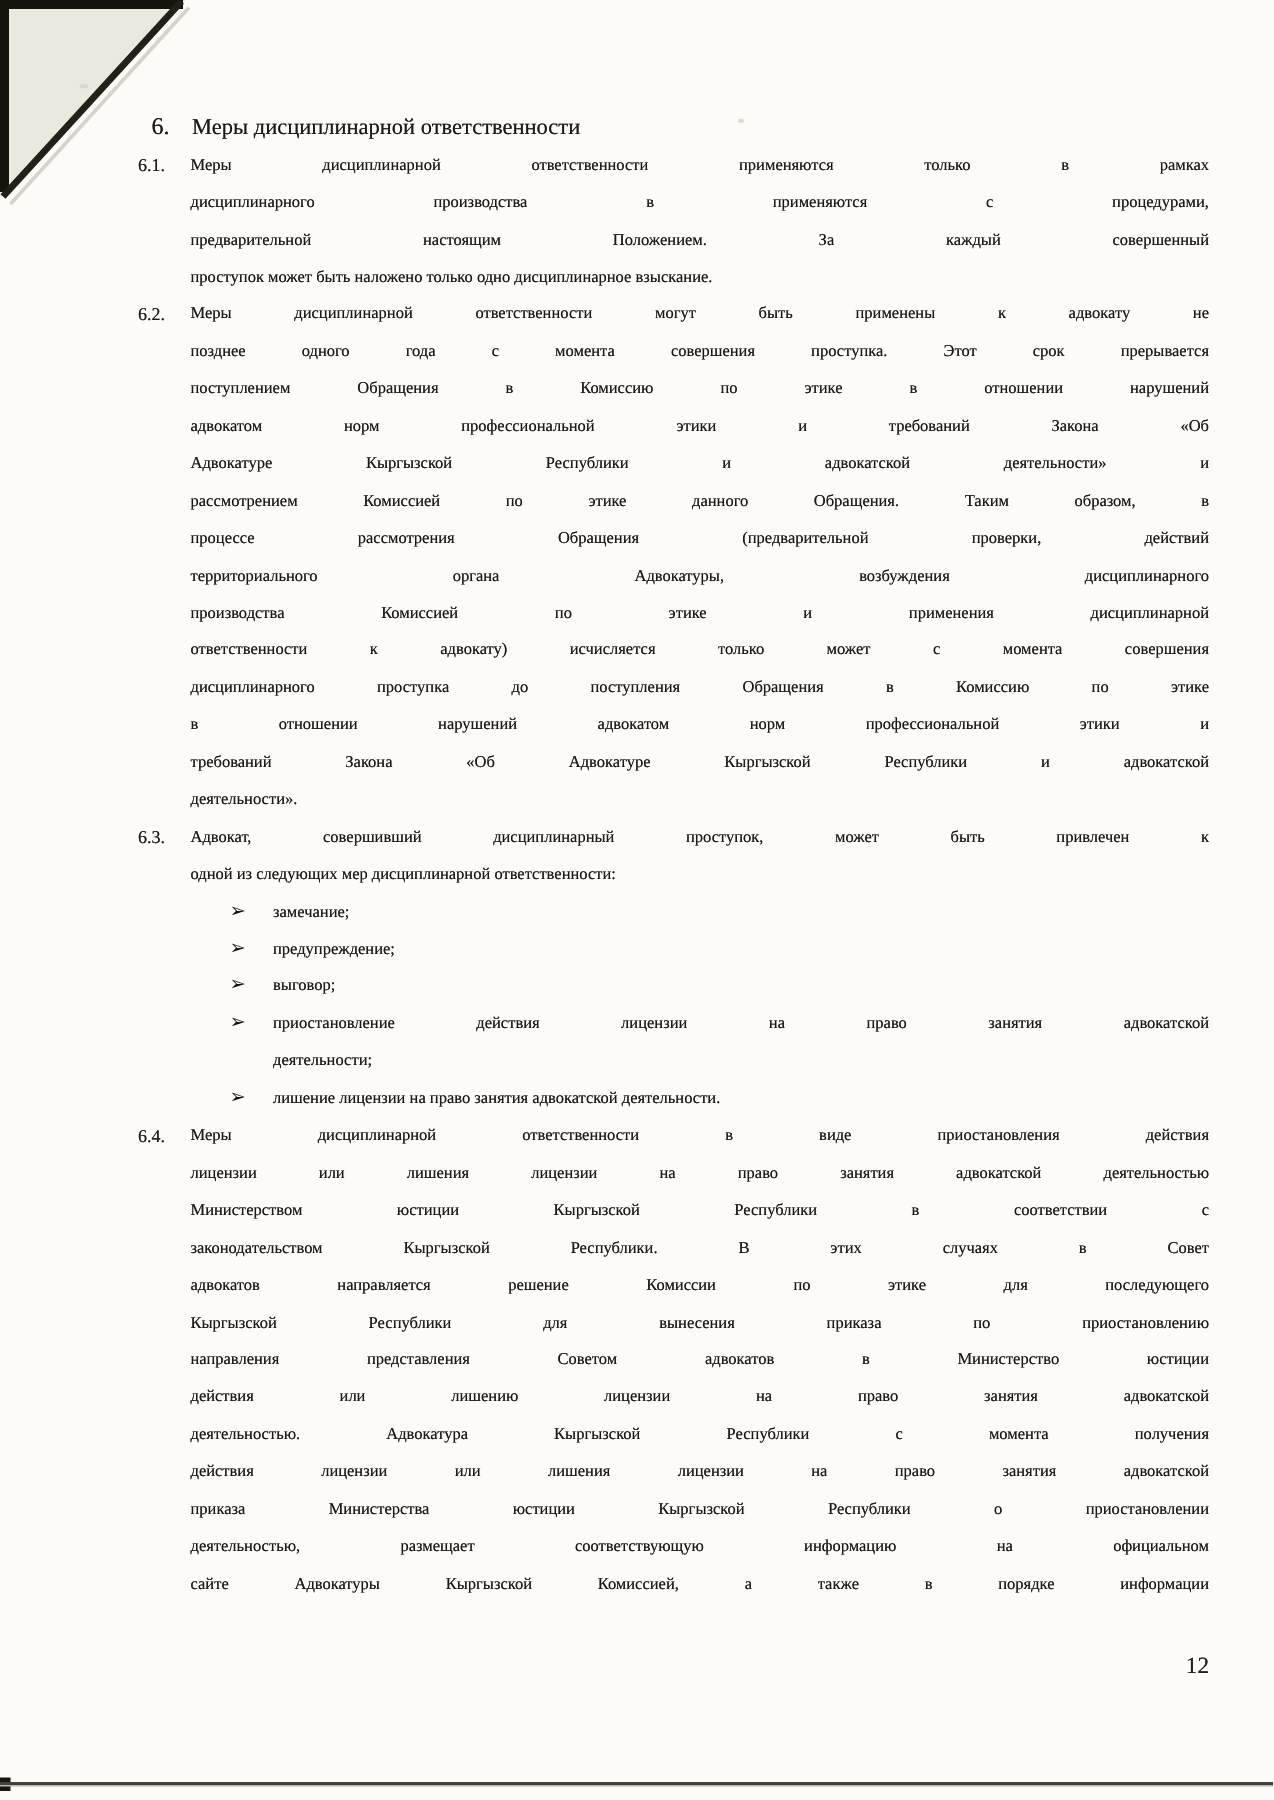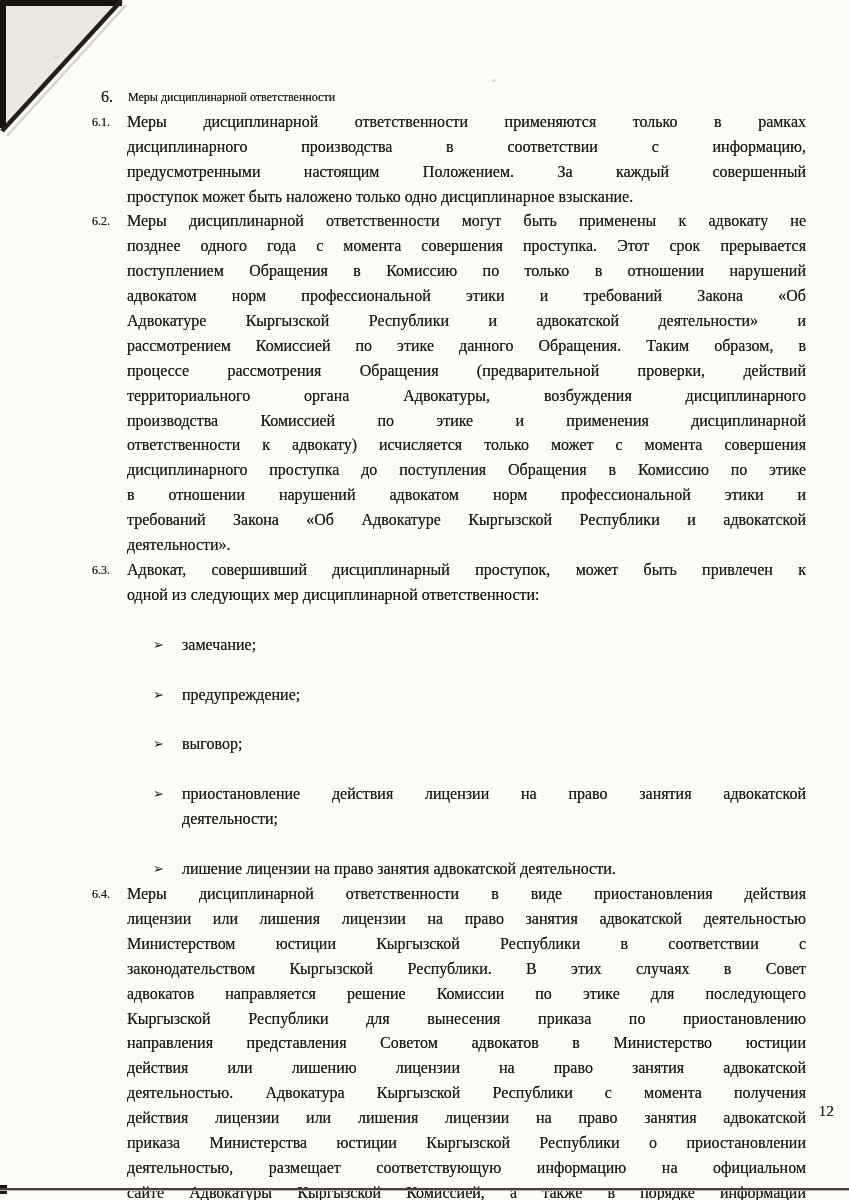--- a/index.html
+++ b/index.html
@@ -30,7 +30,7 @@
   .line.j{text-align:justify;text-align-last:justify;}
   .heading{position:relative;height:24.9px;}
   .h-num{position:absolute;left:11px;top:0;font-size:16px;line-height:24.9px;text-shadow:0 0 0.35px rgba(25,22,18,0.75);}
-  .h-text{display:block;margin-left:38px;font-size:12px;line-height:24.9px;text-shadow:0 0 0.35px rgba(25,22,18,0.75);margin-top:12px;}
+  .h-text{display:block;margin-left:38px;font-size:15px;line-height:24.9px;text-shadow:0 0 0.35px rgba(25,22,18,0.75);}
   .section{position:relative;}
   .sec-num{position:absolute;left:2px;top:0;font-size:12px;line-height:24.9px;text-shadow:0 0 0.35px rgba(25,22,18,0.75);}
   .sec-body{margin-left:37px;}

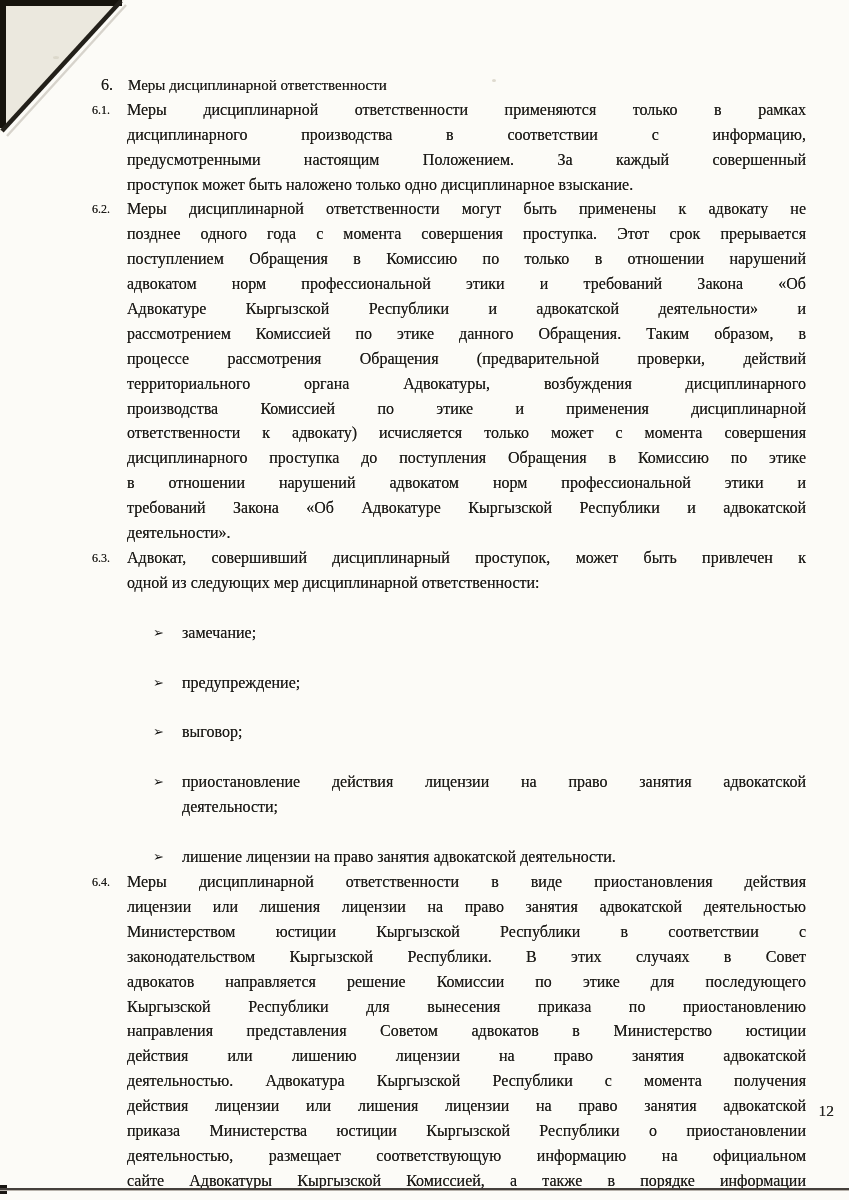--- a/index.html
+++ b/index.html
@@ -21,7 +21,7 @@
   .fold{position:absolute;left:0;top:0;pointer-events:none;}
   .content{position:absolute;left:90px;top:73px;width:716px;}
   .line{
-    font-size:16px;
+    font-size:11px;
     line-height:24.9px;
     height:24.9px;
     white-space:normal;

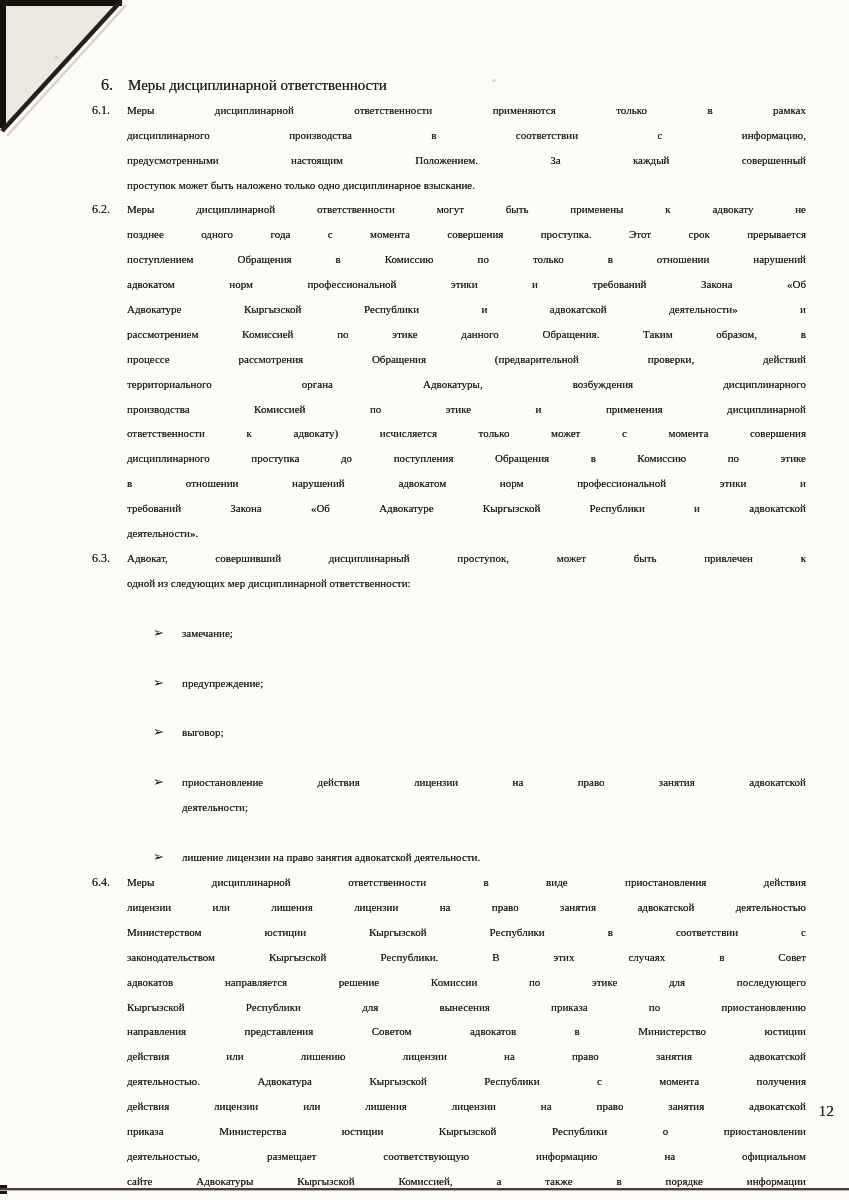--- a/index.html
+++ b/index.html
@@ -79,7 +79,7 @@
           <span class="sec-num">6.1.</span>
           <div class="sec-body">
             <div class="line j">Меры дисциплинарной ответственности применяются только в рамках</div>
-            <div class="line j">дисциплинарного производства в соответствии с информацию,</div>
+            <div class="line j">дисциплинарного производства в применяются с процедурами,</div>
             <div class="line j">предусмотренными настоящим Положением. За каждый совершенный</div>
             <div class="line">проступок может быть наложено только одно дисциплинарное взыскание.</div>
           </div>

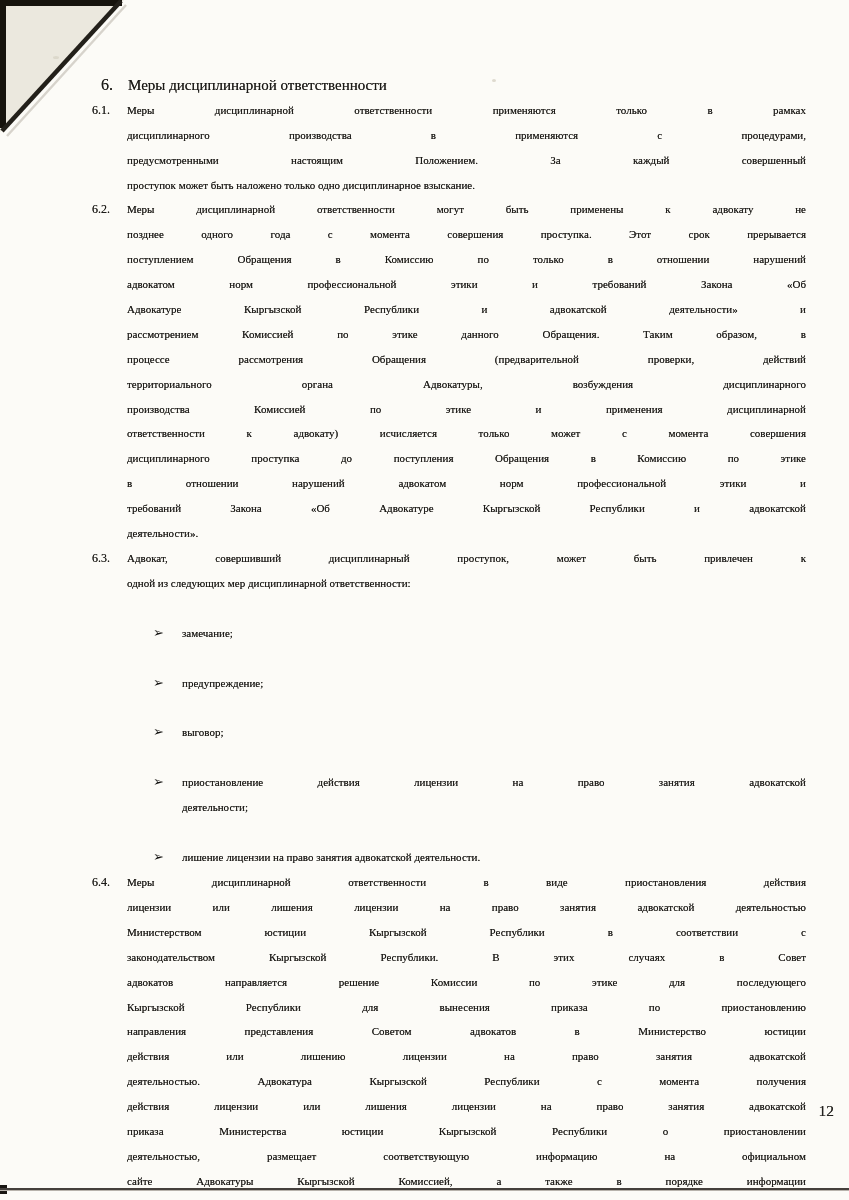--- a/index.html
+++ b/index.html
@@ -80,7 +80,7 @@
           <div class="sec-body">
             <div class="line j">Меры дисциплинарной ответственности применяются только в рамках</div>
             <div class="line j">дисциплинарного производства в применяются с процедурами,</div>
-            <div class="line j">предусмотренными настоящим Положением. За каждый совершенный</div>
+            <div class="line j">предварительной настоящим Положением. За каждый совершенный</div>
             <div class="line">проступок может быть наложено только одно дисциплинарное взыскание.</div>
           </div>
         </div>

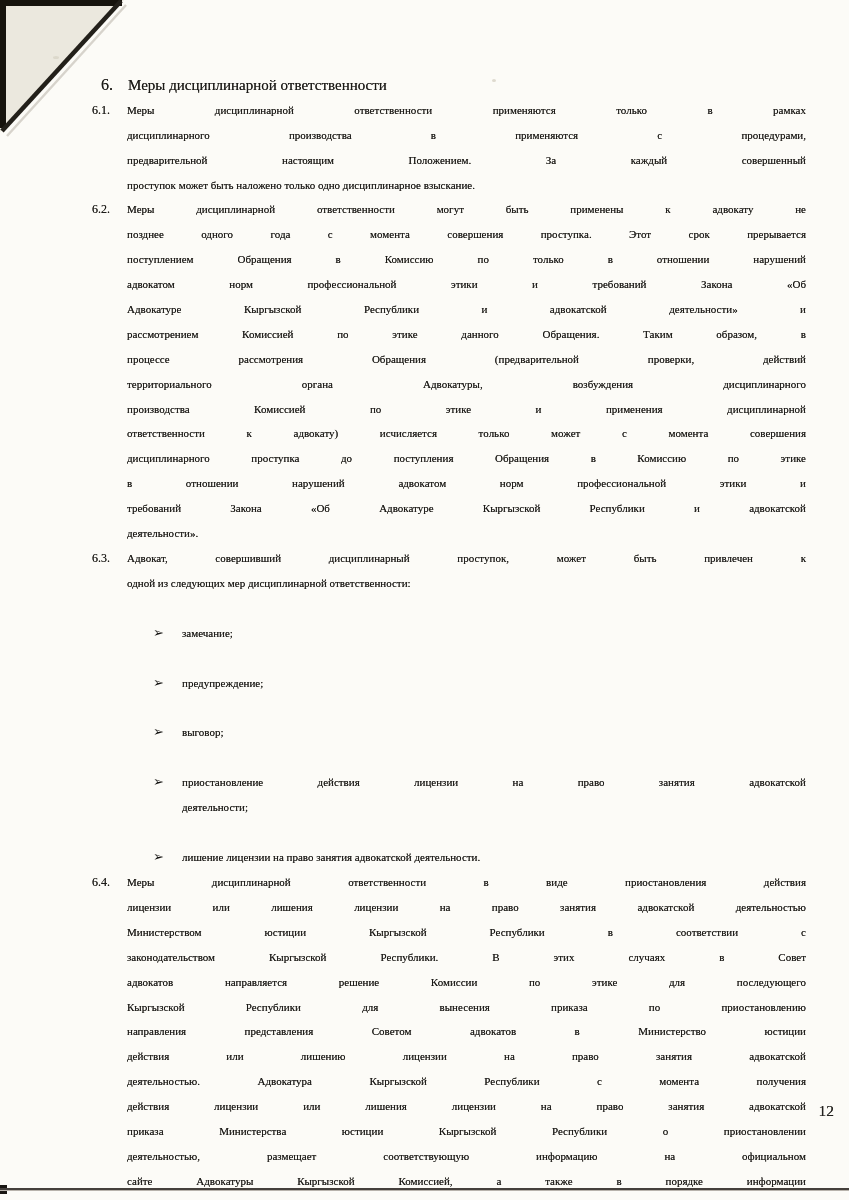--- a/index.html
+++ b/index.html
@@ -89,7 +89,7 @@
           <div class="sec-body">
             <div class="line j">Меры дисциплинарной ответственности могут быть применены к адвокату не</div>
             <div class="line j">позднее одного года с момента совершения проступка. Этот срок прерывается</div>
-            <div class="line j">поступлением Обращения в Комиссию по только в отношении нарушений</div>
+            <div class="line j">поступлением Обращения в Комиссию по этике в отношении нарушений</div>
             <div class="line j">адвокатом норм профессиональной этики и требований Закона «Об</div>
             <div class="line j">Адвокатуре Кыргызской Республики и адвокатской деятельности» и</div>
             <div class="line j">рассмотрением Комиссией по этике данного Обращения. Таким образом, в</div>

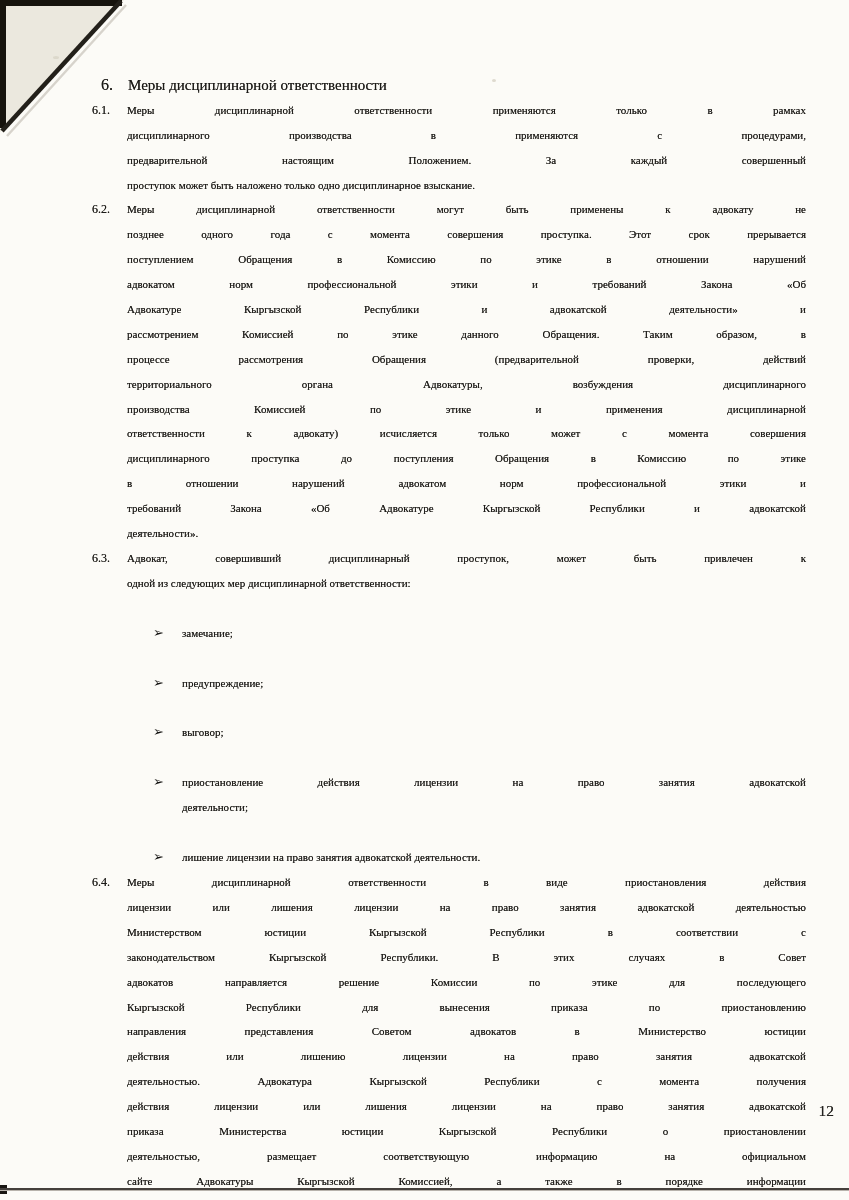--- a/index.html
+++ b/index.html
@@ -40,7 +40,7 @@
     font-family:"DejaVu Sans",sans-serif;
     font-size:13px;line-height:24.9px;color:#121110;
   }
-  .bullet .b-body{margin-left:29px;margin-top:25px;}
+  .bullet .b-body{margin-left:29px;}
   .pagenum{
     position:absolute;left:0;top:1102px;width:806px;
     text-align:right;font-size:15.5px;color:#22211e;

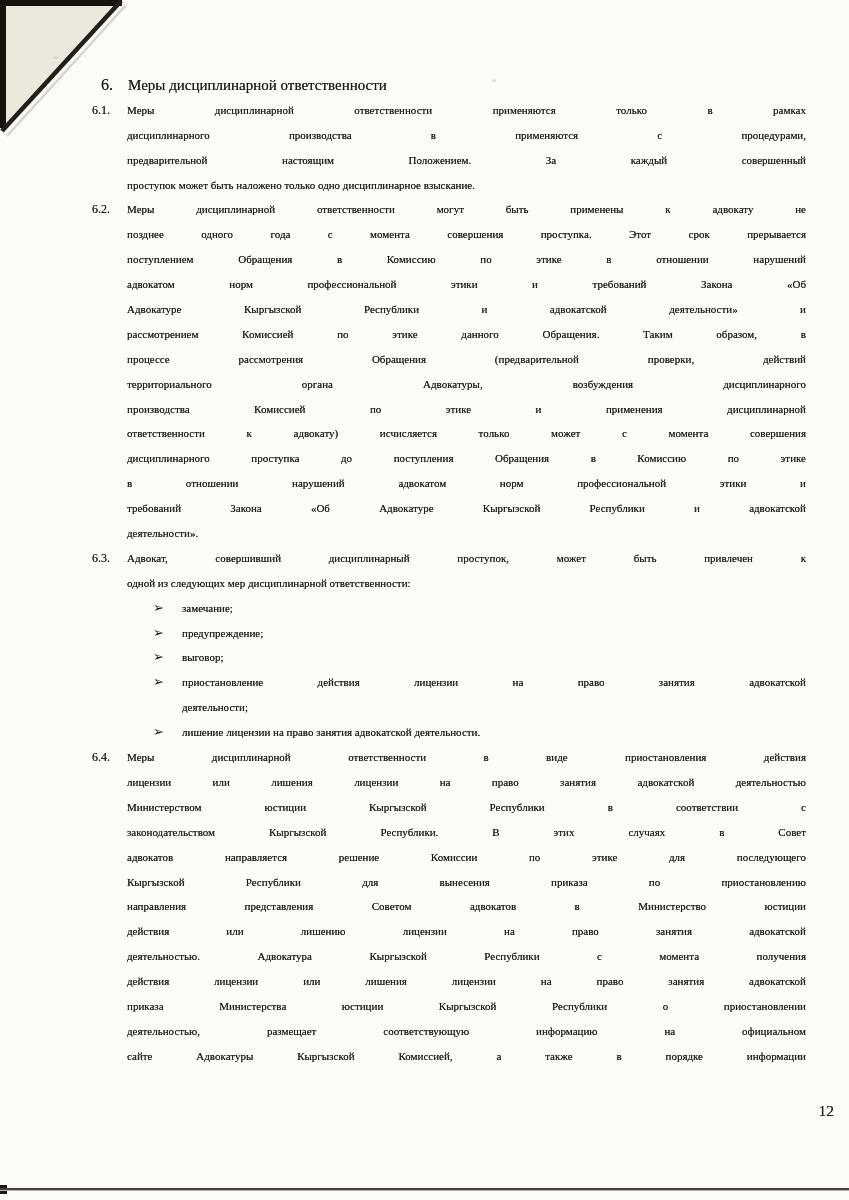--- a/index.html
+++ b/index.html
@@ -45,7 +45,6 @@
     position:absolute;left:0;top:1102px;width:806px;
     text-align:right;font-size:15.5px;color:#22211e;
     text-shadow:0 0 0.3px rgba(25,22,18,0.7);
-    padding-left:28px;
   }
   .scan-line{position:absolute;left:0;top:1188px;width:849px;height:2px;background:var(--scan_line);}
   .scan-line-soft{position:absolute;left:0;top:1190px;width:849px;height:1px;background:#b8b3ac;}

